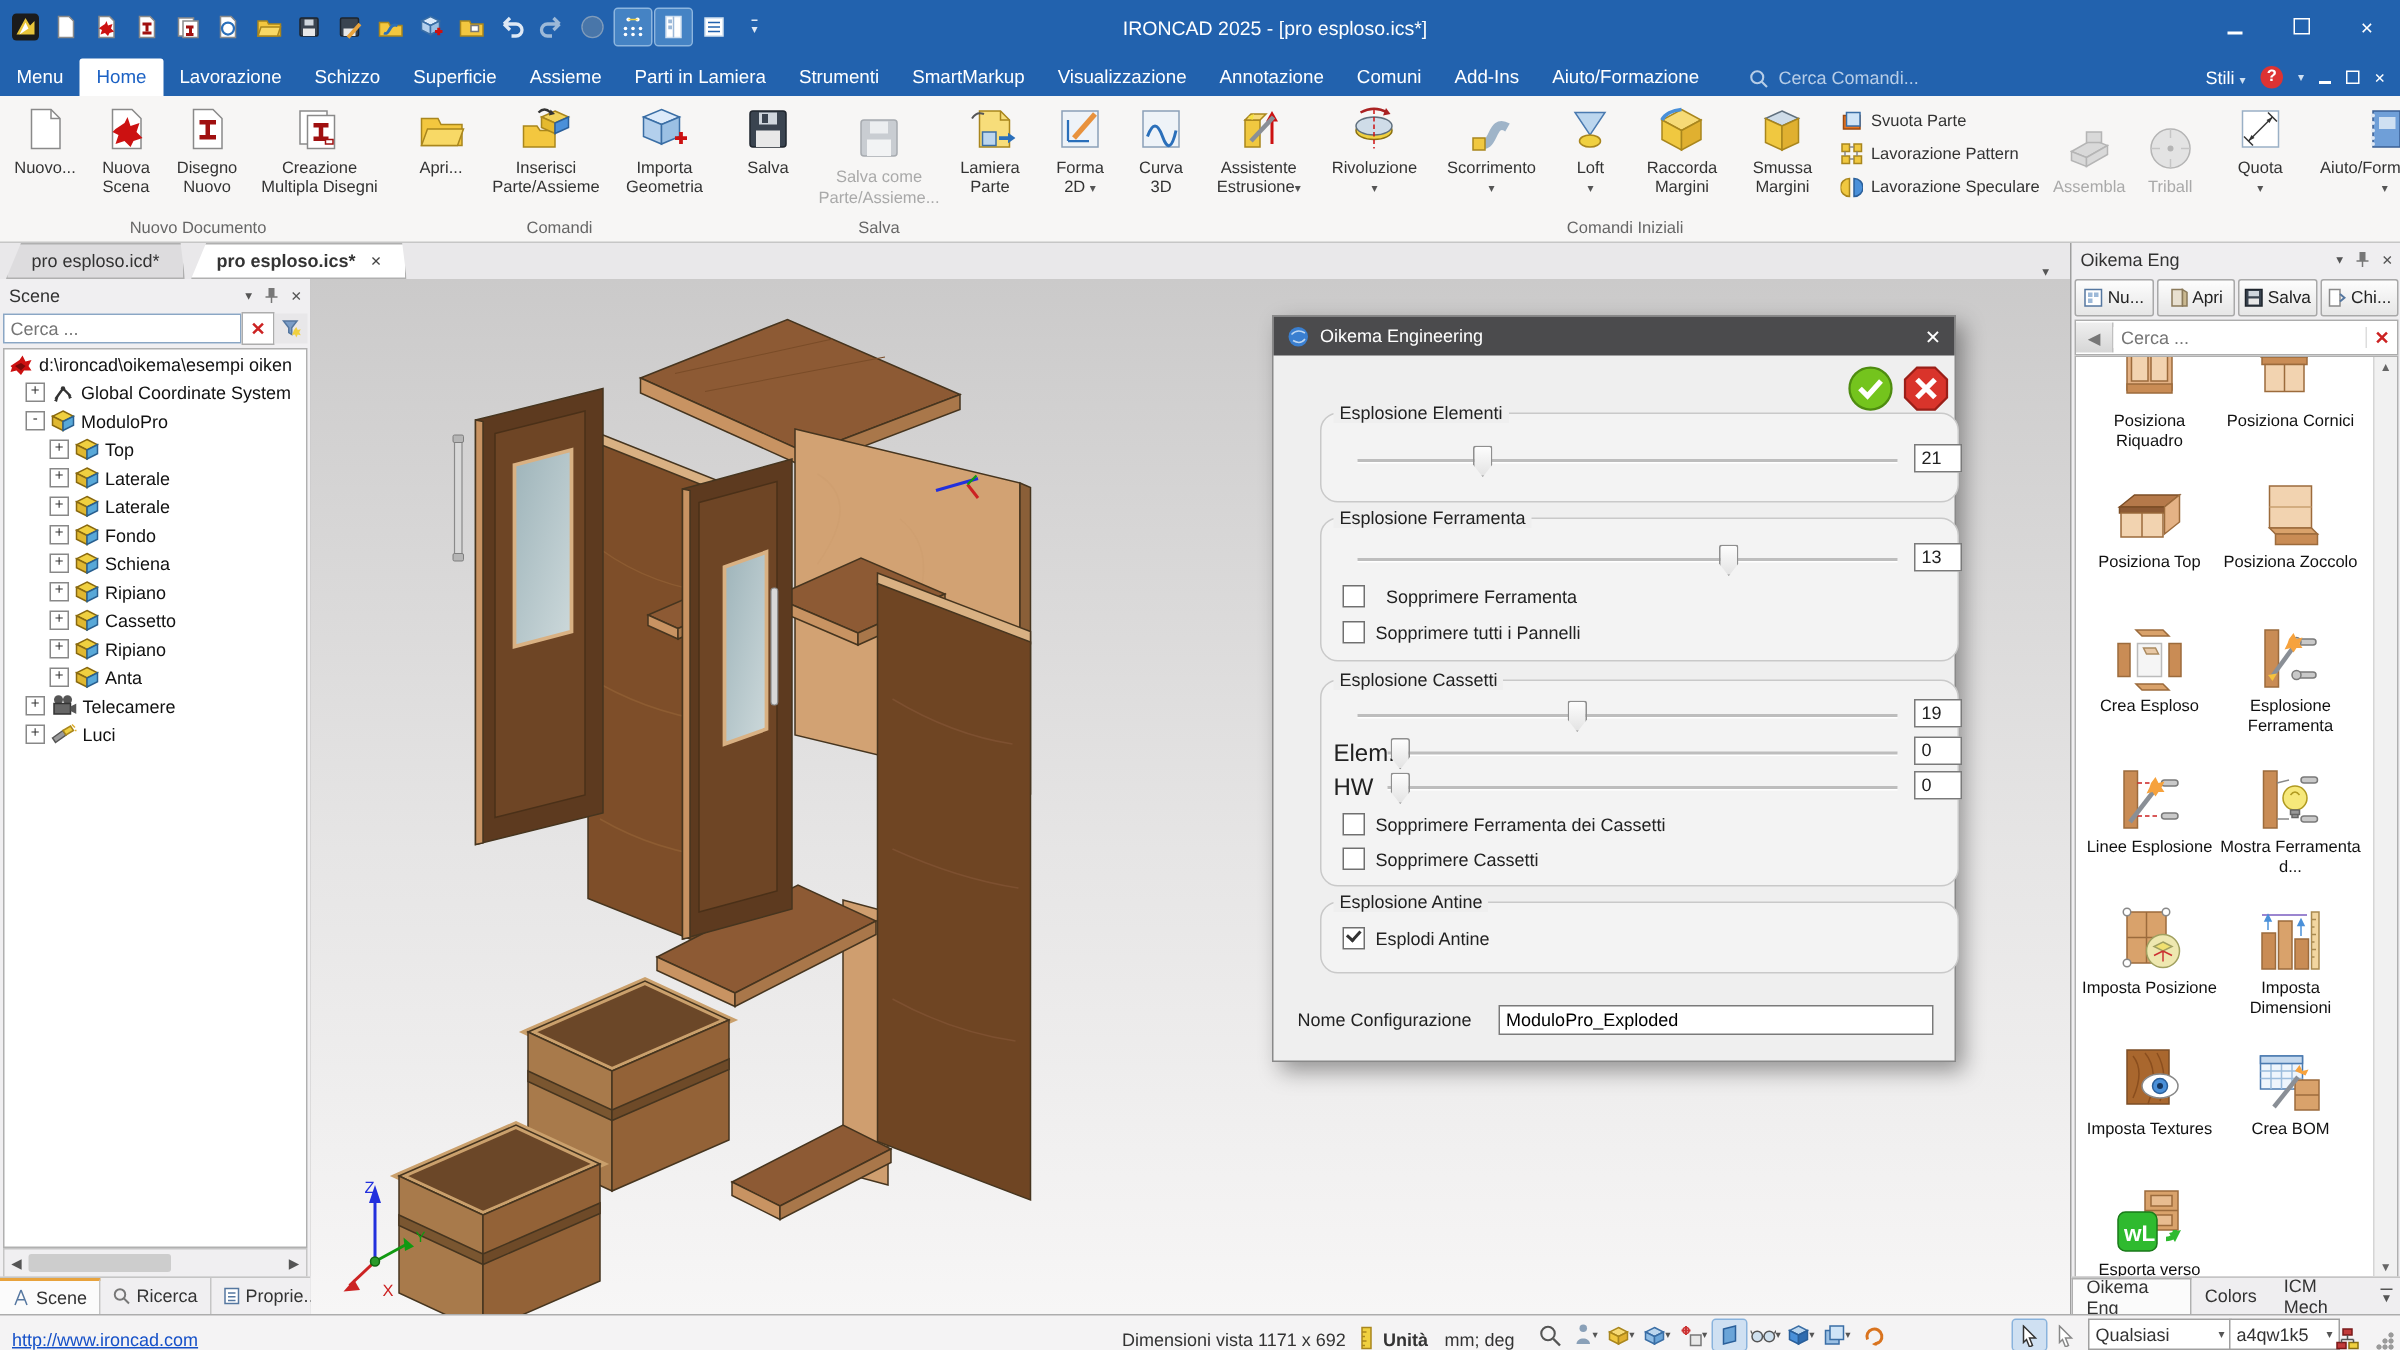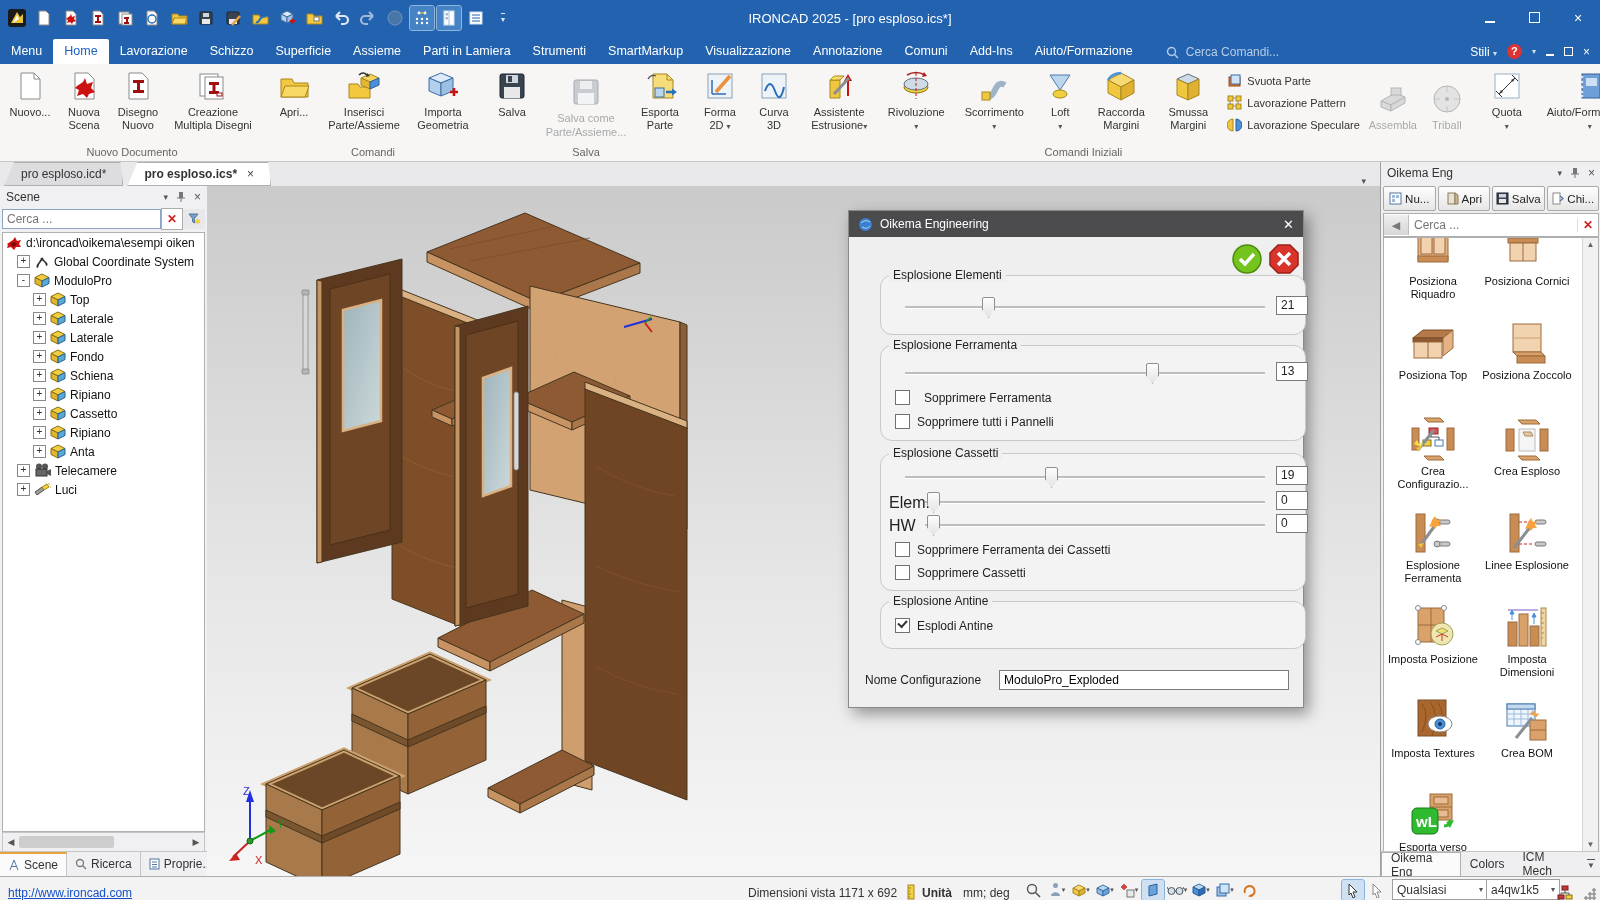--- a/index.html
+++ b/index.html
@@ -372,7 +372,7 @@
               <rect x="12" y="18" width="9" height="9" fill="#bcd6ee" stroke="#3a6ea5"></rect>
               <path d="M23 22h7" stroke="#2a6fba" stroke-width="2.5"></path>
               <polygon points="29,18.5 34,22 29,25.5" fill="#2a6fba"></polygon>
-            </svg><span>Esporta Parte</span></div>
+            </svg><span>Lamiera Parte</span></div>
       </div>
       <div class="rlabel">Salva</div>
     </div>

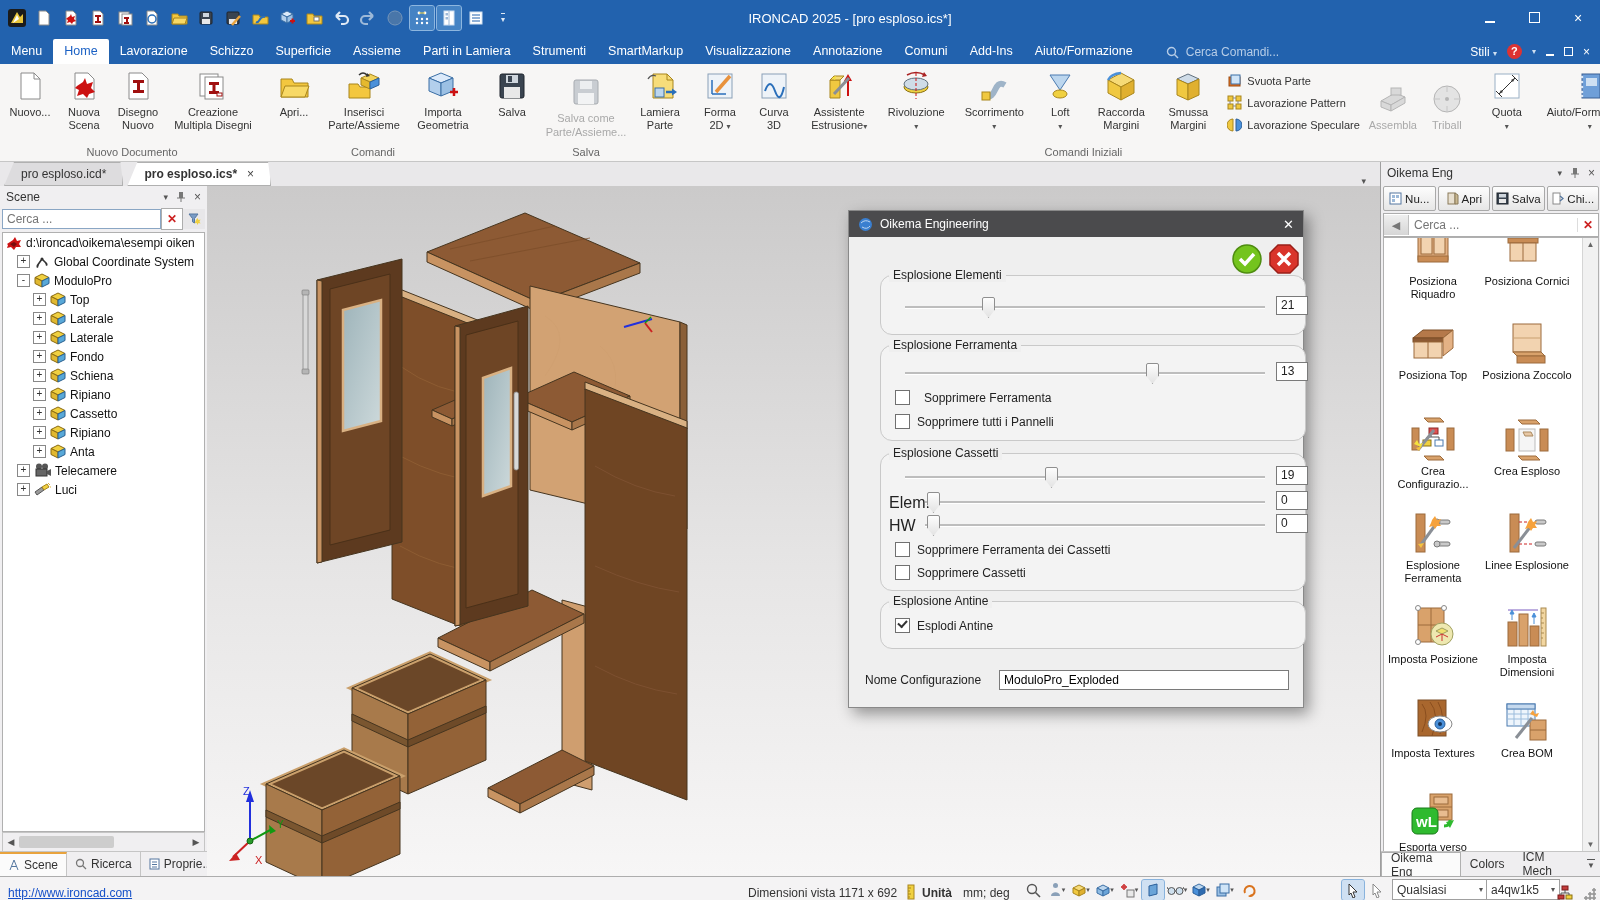--- a/index.html
+++ b/index.html
@@ -987,22 +987,6 @@
           </div>
         <div class="citem">
             <svg width="46" height="46">
-              <polygon points="14,2 30,2 34,6 18,6" fill="#d9a26b" stroke="#9c6b3c"></polygon>
-              <rect x="2" y="12" width="7" height="22" fill="#c98c55" stroke="#9c6b3c"></rect>
-              <rect x="37" y="12" width="7" height="22" fill="#c98c55" stroke="#9c6b3c"></rect>
-              <polygon points="14,40 30,40 34,44 18,44" fill="#d9a26b" stroke="#9c6b3c"></polygon>
-              <rect x="19" y="12" width="9" height="6" fill="#e05050" stroke="#8a2a2a"></rect>
-              <rect x="13" y="24" width="8" height="6" fill="#f0d040" stroke="#8a7010"></rect>
-              <rect x="25" y="24" width="8" height="6" fill="#fff" stroke="#4a7ab0"></rect>
-              <path d="M21 18v3M17 21h12M17 21v3M29 21v3" stroke="#555" fill="none"></path>
-              <line x1="8" y1="34" x2="24" y2="14" stroke="#8a8f96" stroke-width="3"></line>
-              <path d="M6 32l6-2-3 5z" fill="#f6c23d"></path>
-              <path d="M4 28l3-4 2 4 4-1-2 4z" fill="#f6e23d" stroke="none"></path>
-            </svg>
-            <span>Crea Configurazio...</span>
-          </div>
-        <div class="citem">
-            <svg width="46" height="46">
               <polygon points="14,4 32,4 36,8 18,8" fill="#d9a26b" stroke="#9c6b3c"></polygon>
               <rect x="2" y="13" width="8" height="22" fill="#c98c55" stroke="#9c6b3c"></rect>
               <rect x="36" y="13" width="8" height="22" fill="#c98c55" stroke="#9c6b3c"></rect>

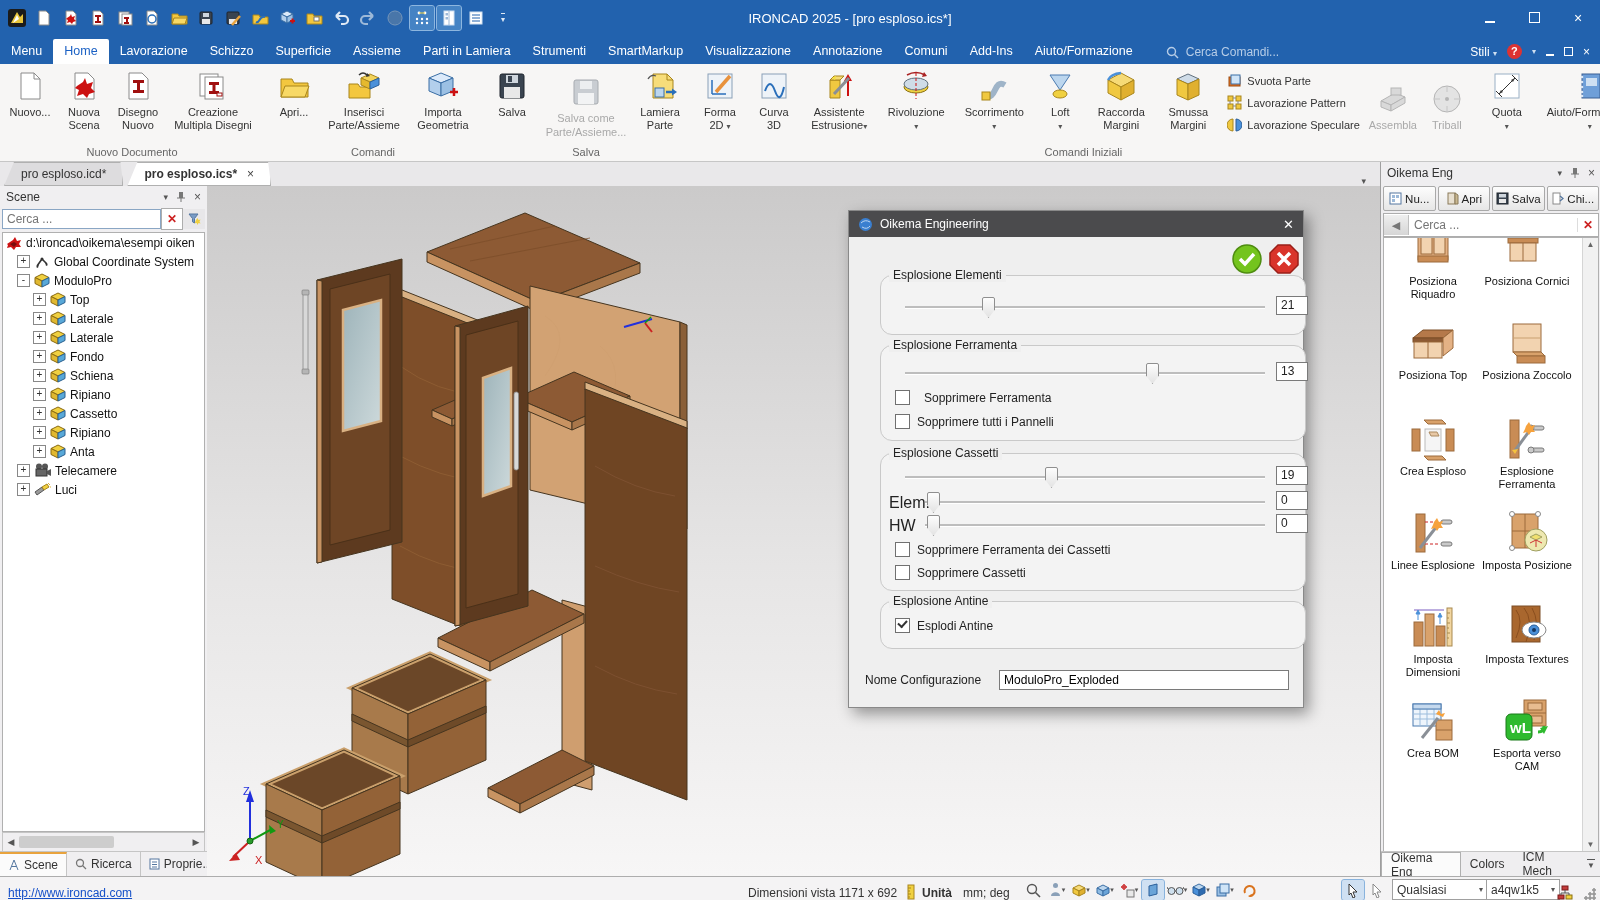--- a/index.html
+++ b/index.html
@@ -1027,6 +1027,21 @@
           </div>
         <div class="citem">
             <svg width="46" height="46">
+              <rect x="5" y="4" width="9" height="38" fill="#c98c55" stroke="#9c6b3c"></rect>
+              <g fill="#c9c9c9" stroke="#7a7a7a">
+                <rect x="30" y="8" width="11" height="4" rx="2"></rect>
+                <rect x="30" y="34" width="11" height="4" rx="2"></rect>
+              </g>
+              <circle cx="26" cy="22" r="8" fill="#f6e87a" stroke="#b09a20"></circle>
+              <path d="M23 30h6v3h-6zM24 33h4v2h-4z" fill="#999" stroke="#666"></path>
+              <path d="M23 20q3-4 6 0" stroke="#b09a20" fill="none"></path>
+              <line x1="14" y1="12" x2="22" y2="10" stroke="#888"></line>
+              <line x1="14" y1="36" x2="22" y2="36" stroke="#888"></line>
+            </svg>
+            <span>Mostra Ferramenta d...</span>
+          </div>
+        <div class="citem">
+            <svg width="46" height="46">
               <rect x="8" y="4" width="26" height="34" fill="#d9a26b" stroke="#9c6b3c"></rect>
               <line x1="21" y1="4" x2="21" y2="38" stroke="#9c6b3c"></line>
               <line x1="8" y1="21" x2="34" y2="21" stroke="#9c6b3c"></line>

